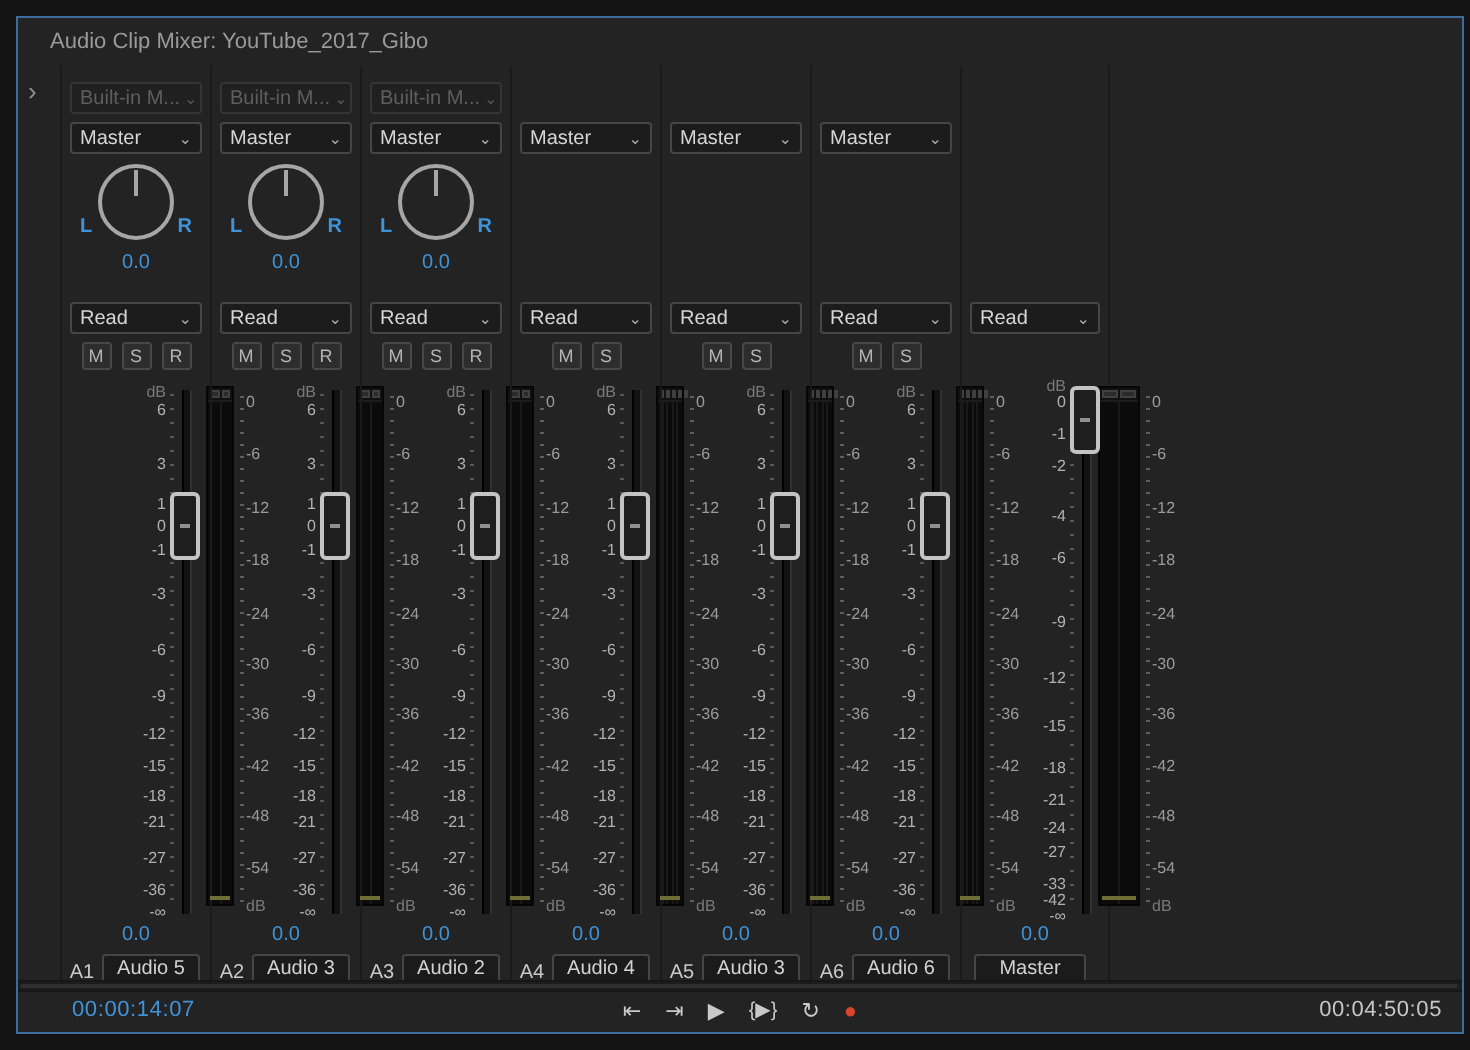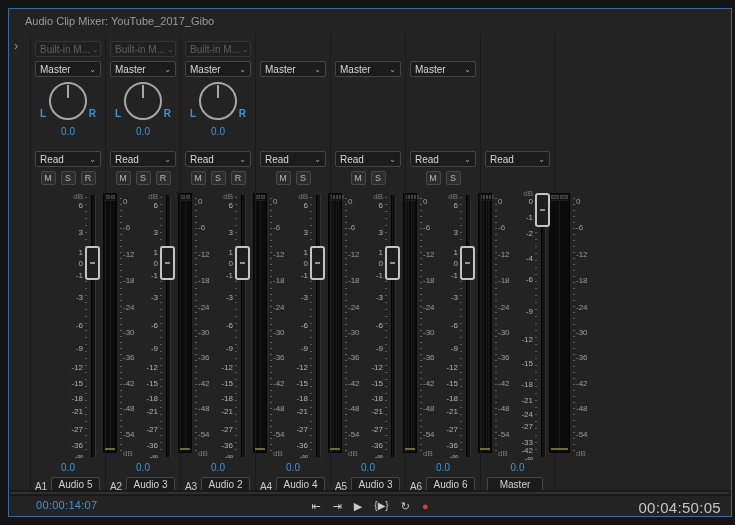--- a/index.html
+++ b/index.html
@@ -82,7 +82,7 @@
   
   .controlbar{position:absolute;left:0;right:0;bottom:0;height:20px;background:#232323;}
   .tc-left{position:absolute;left:27px;top:3px;font-size:11px;color:#3f93d9;letter-spacing:.3px;}
-  .tc-right{position:absolute;right:10px;top:3px;font-size:15px;color:#c6c6c6;letter-spacing:.3px;}
+  .tc-right{position:absolute;right:10px;top:3px;font-size:11px;color:#c6c6c6;letter-spacing:.3px;}
   .transport{position:absolute;left:50%;top:0;height:100%;transform:translateX(-50%);
     display:flex;align-items:center;gap:12px;}
   .ticon{color:#c9c9c9;font-size:11px;line-height:1;}

